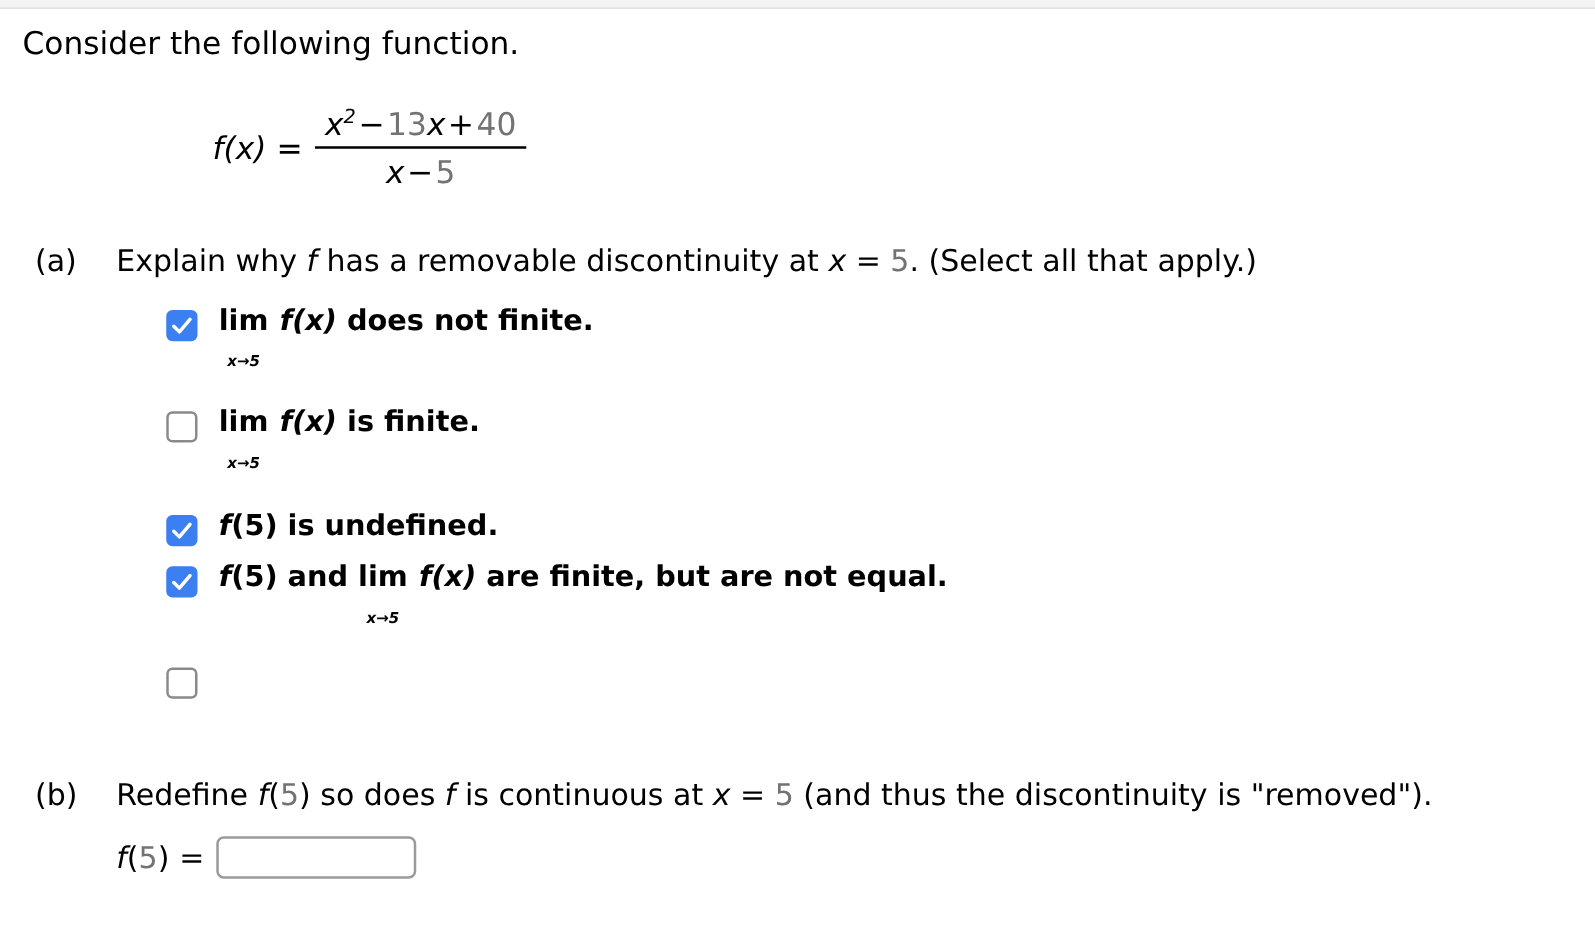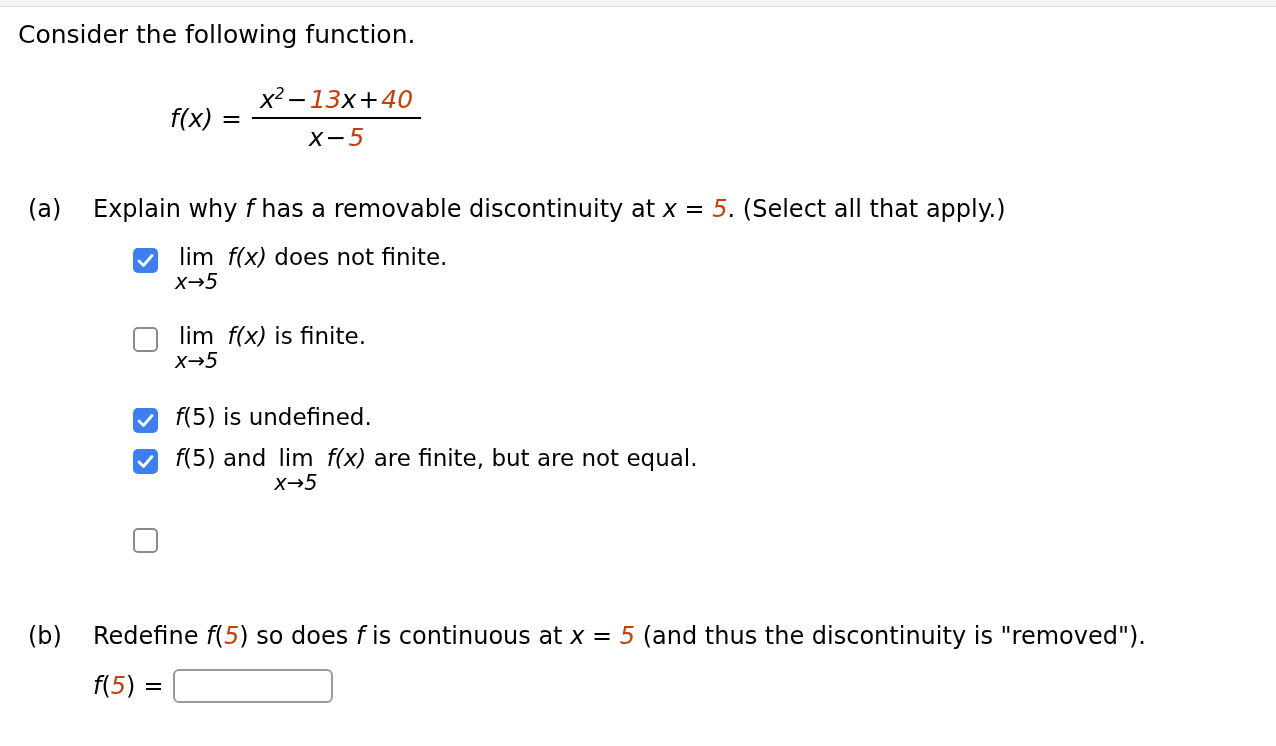--- a/index.html
+++ b/index.html
@@ -70,7 +70,7 @@
     white-space: nowrap;
   }
   .ital { font-style: italic; }
-  .red { color: #c2410c; font-style: italic; }
+  .red { color: #737373; }
   sup.exp {
     font-size: 0.62em;
     vertical-align: super;

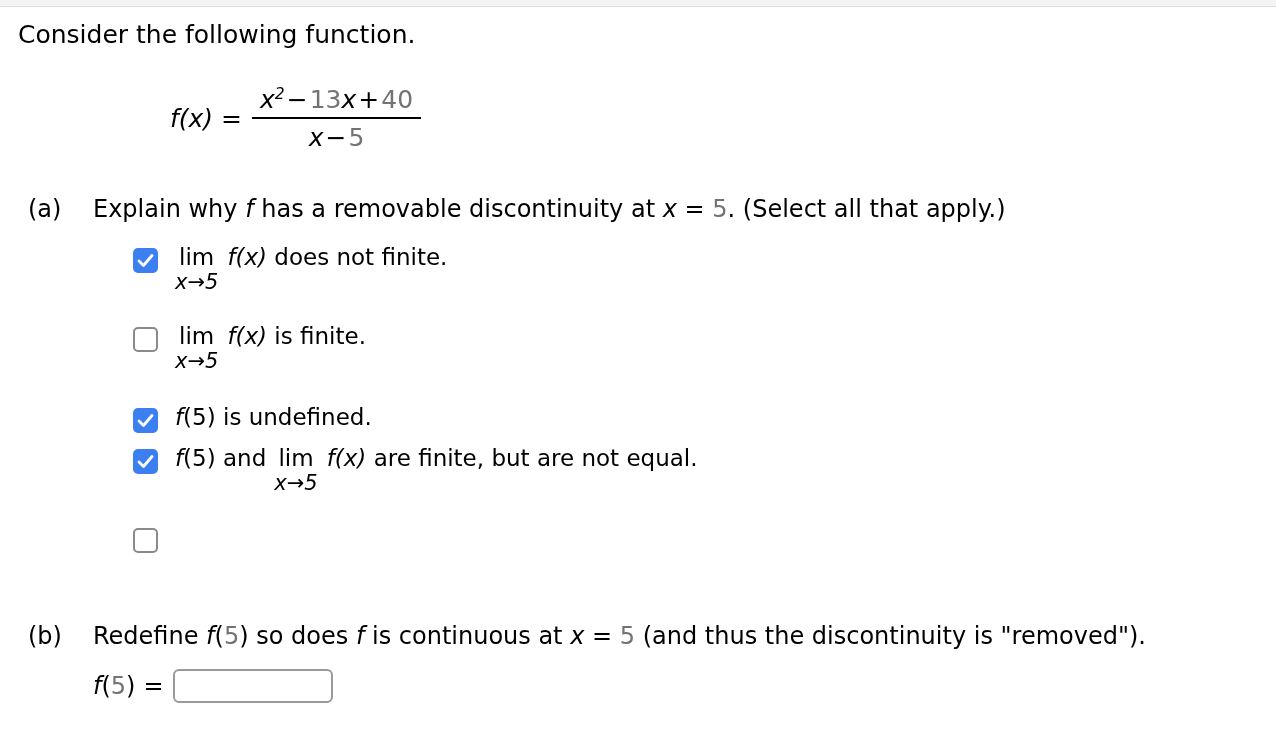--- a/index.html
+++ b/index.html
@@ -99,6 +99,7 @@
     left: 133px;
     top: 237px;
     width: 1000px;
+    font-weight: bold;
   }
   .option {
     position: relative;

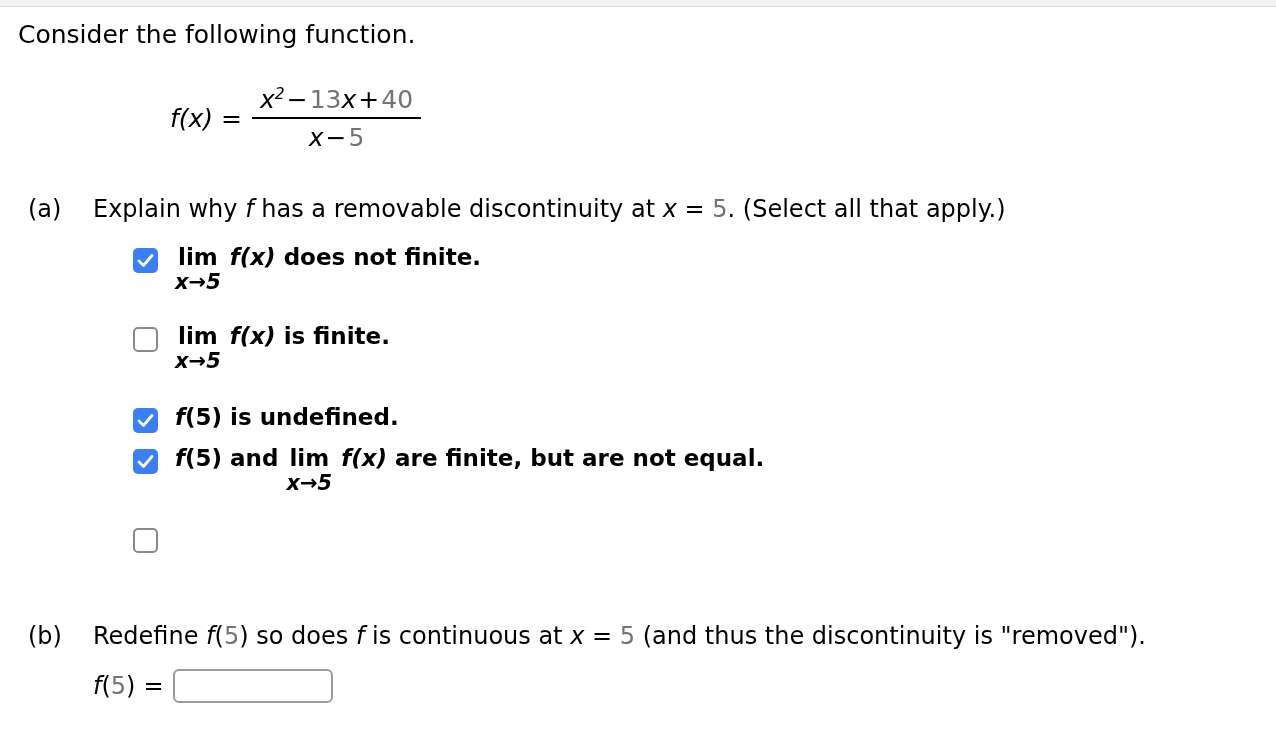--- a/index.html
+++ b/index.html
@@ -151,8 +151,8 @@
   }
   .lim .lim-op { font-size: 23px; }
   .lim .lim-sub {
-    font-size: 21px;
-    margin-top: 3px;
+    font-size: 12px;
+    margin-top: 14px;
     white-space: nowrap;
     text-align: right;
   }

